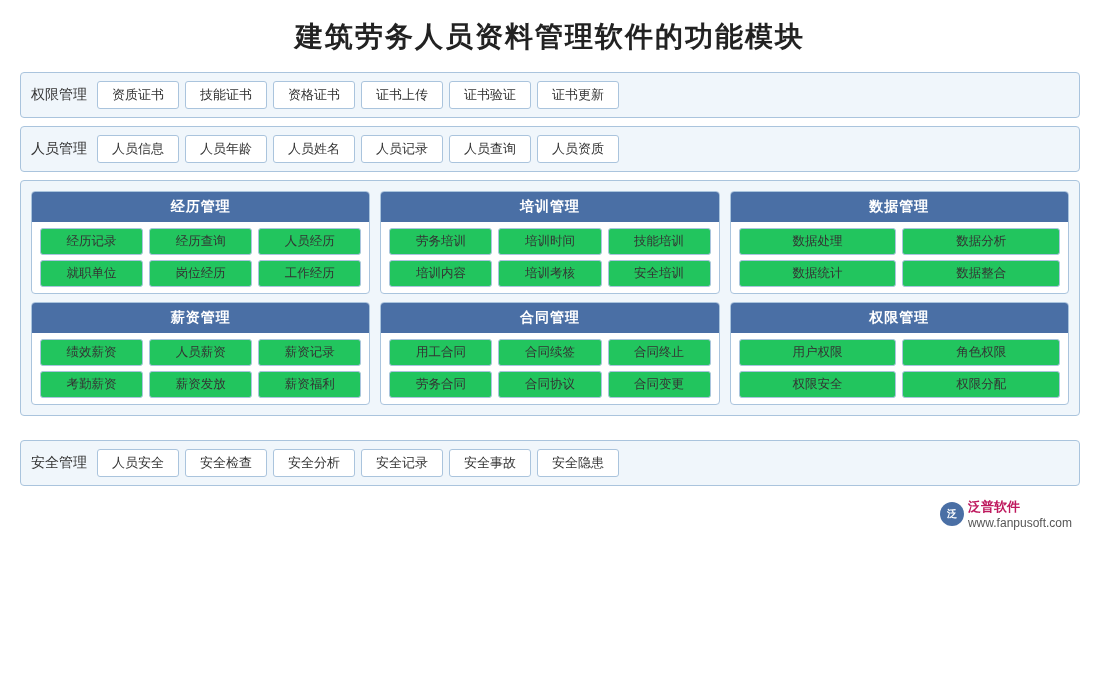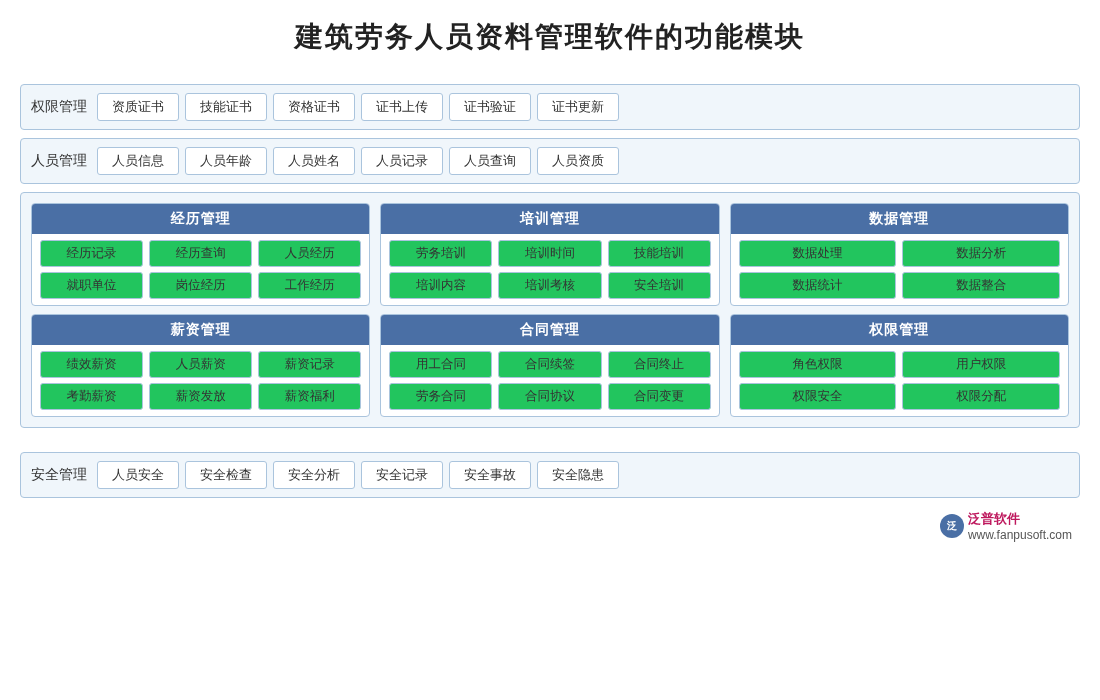--- a/index.html
+++ b/index.html
@@ -19,7 +19,7 @@
       font-weight: bold;
       color: #222;
       text-align: center;
-      margin-bottom: 28px;
+      margin-bottom: 16px;
       letter-spacing: 2px;
     }
     .section-row {

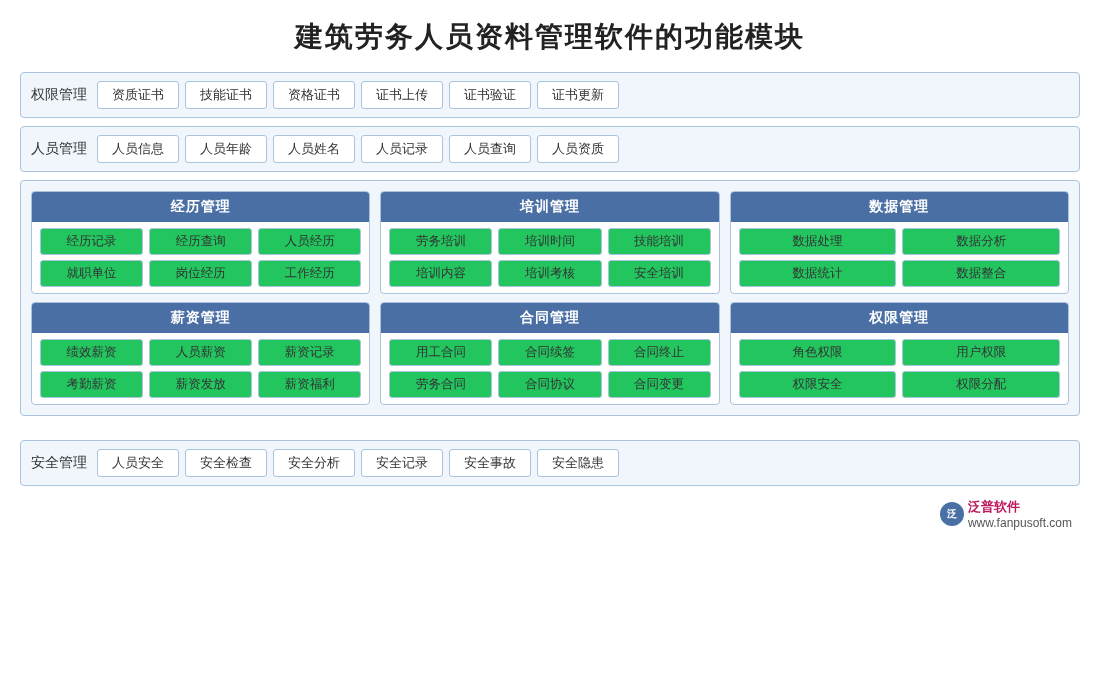--- a/index.html
+++ b/index.html
@@ -256,8 +256,8 @@
         <div class="module-header">权限管理</div>
         <div class="module-body">
           <div class="module-row">
+            <span class="module-tag">用户权限</span>
             <span class="module-tag">角色权限</span>
-            <span class="module-tag">用户权限</span>
           </div>
           <div class="module-row">
             <span class="module-tag">权限安全</span>

